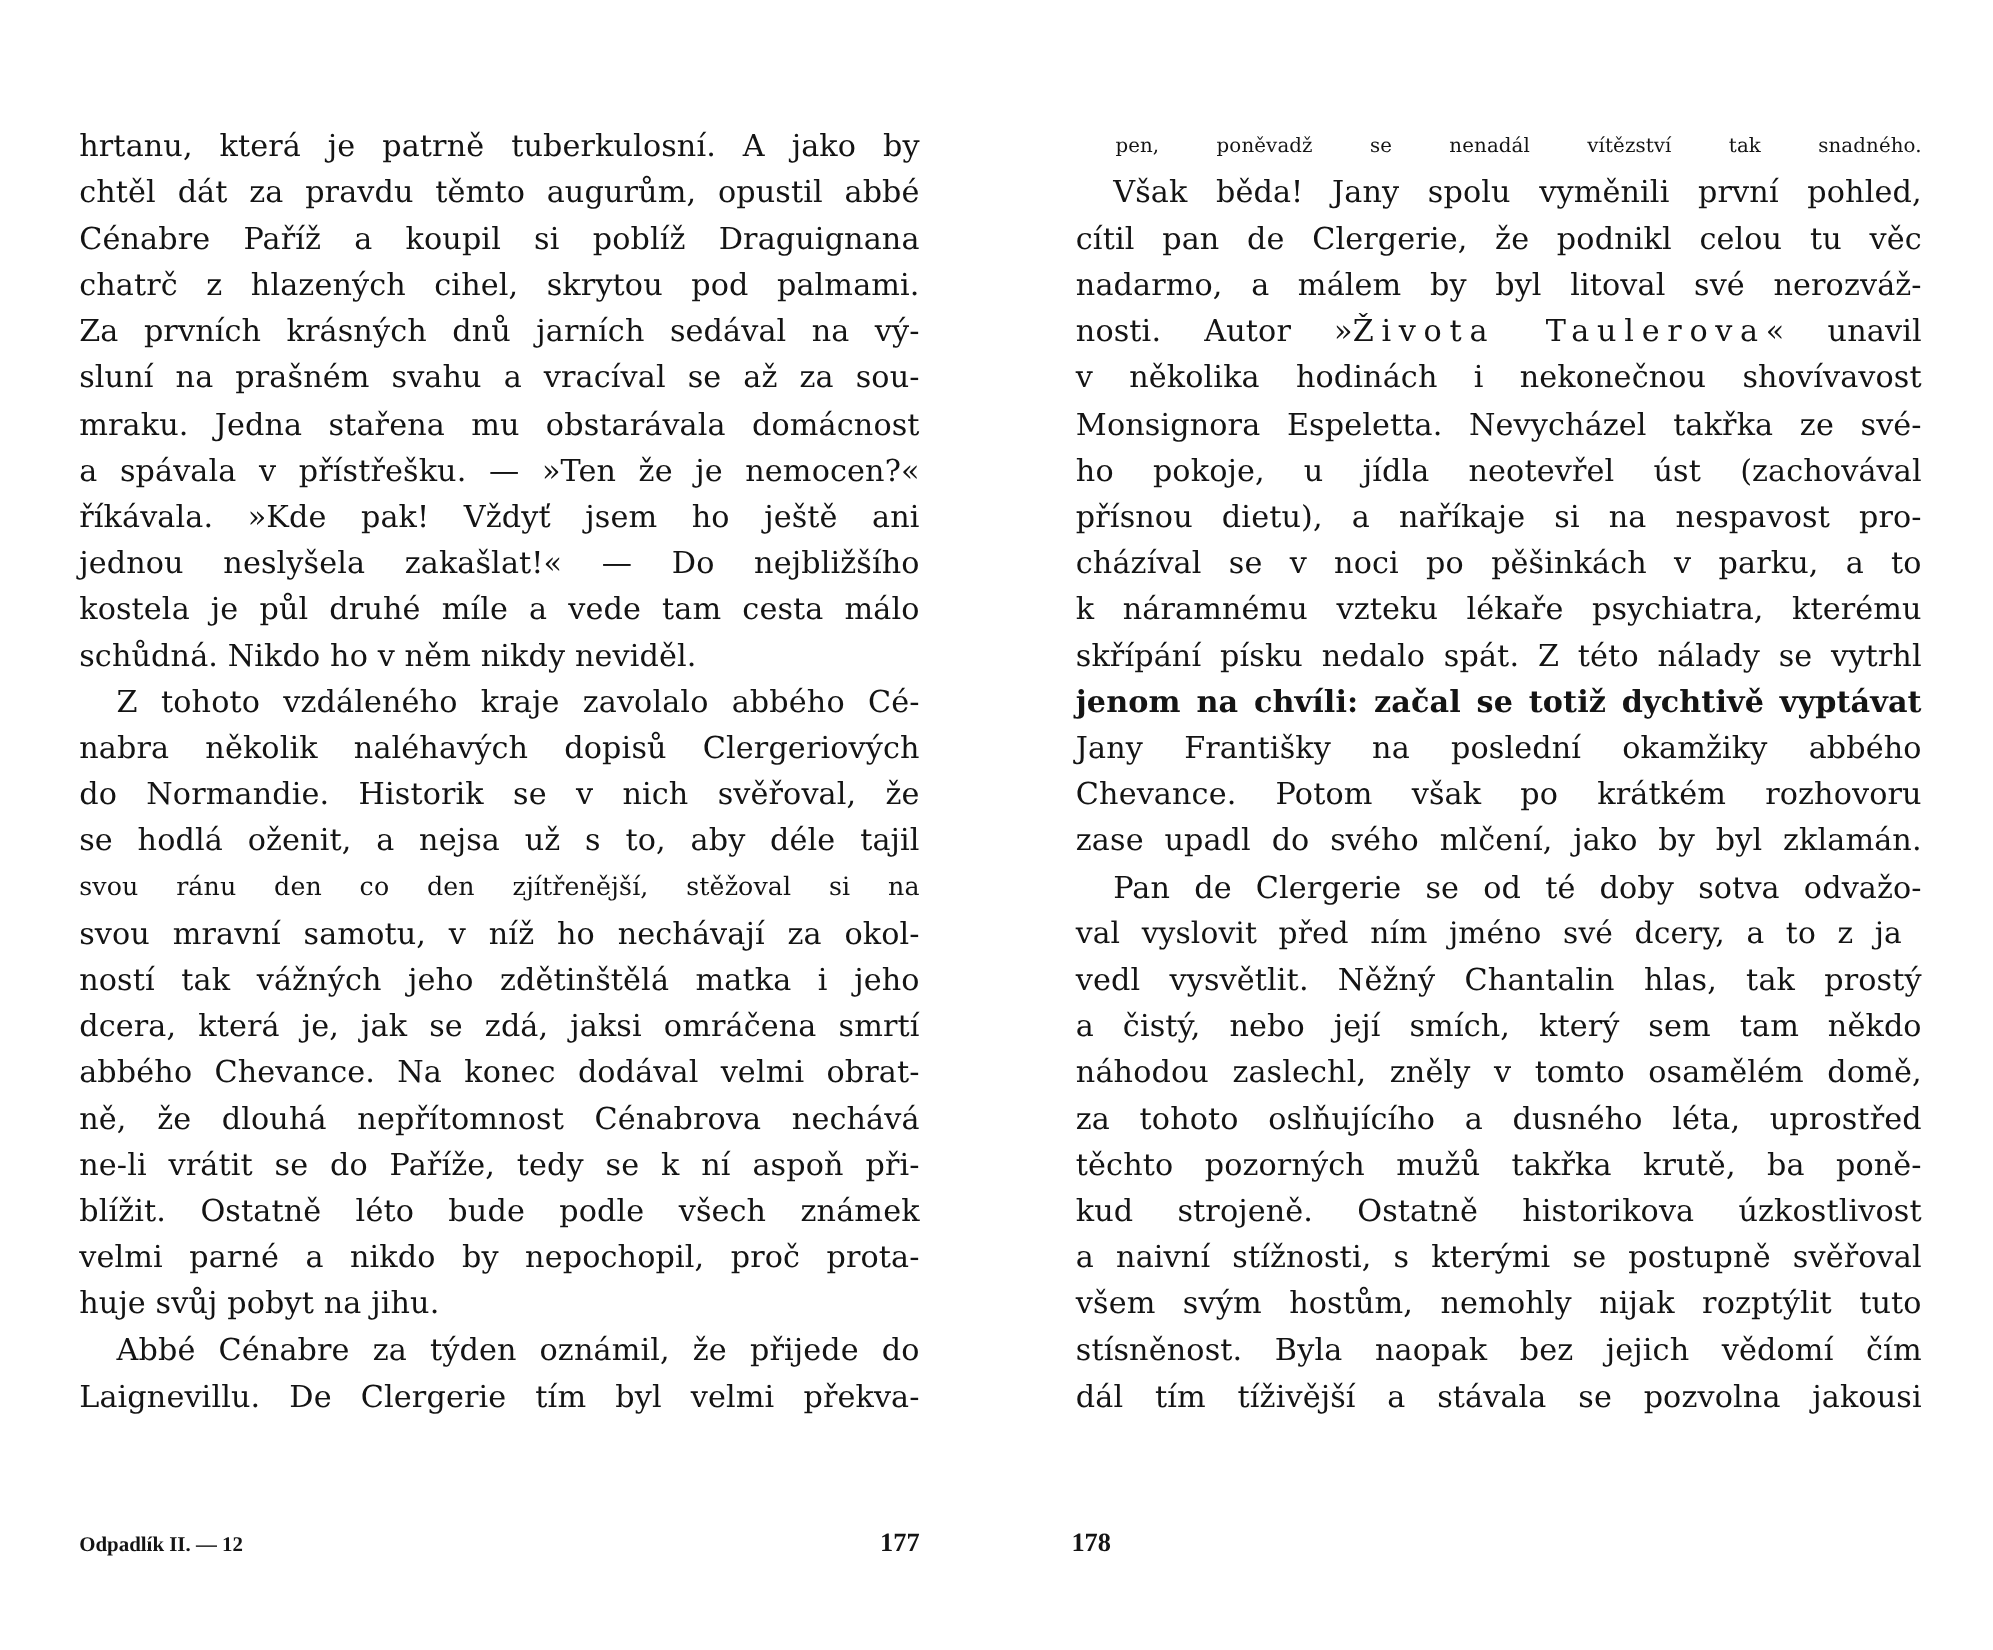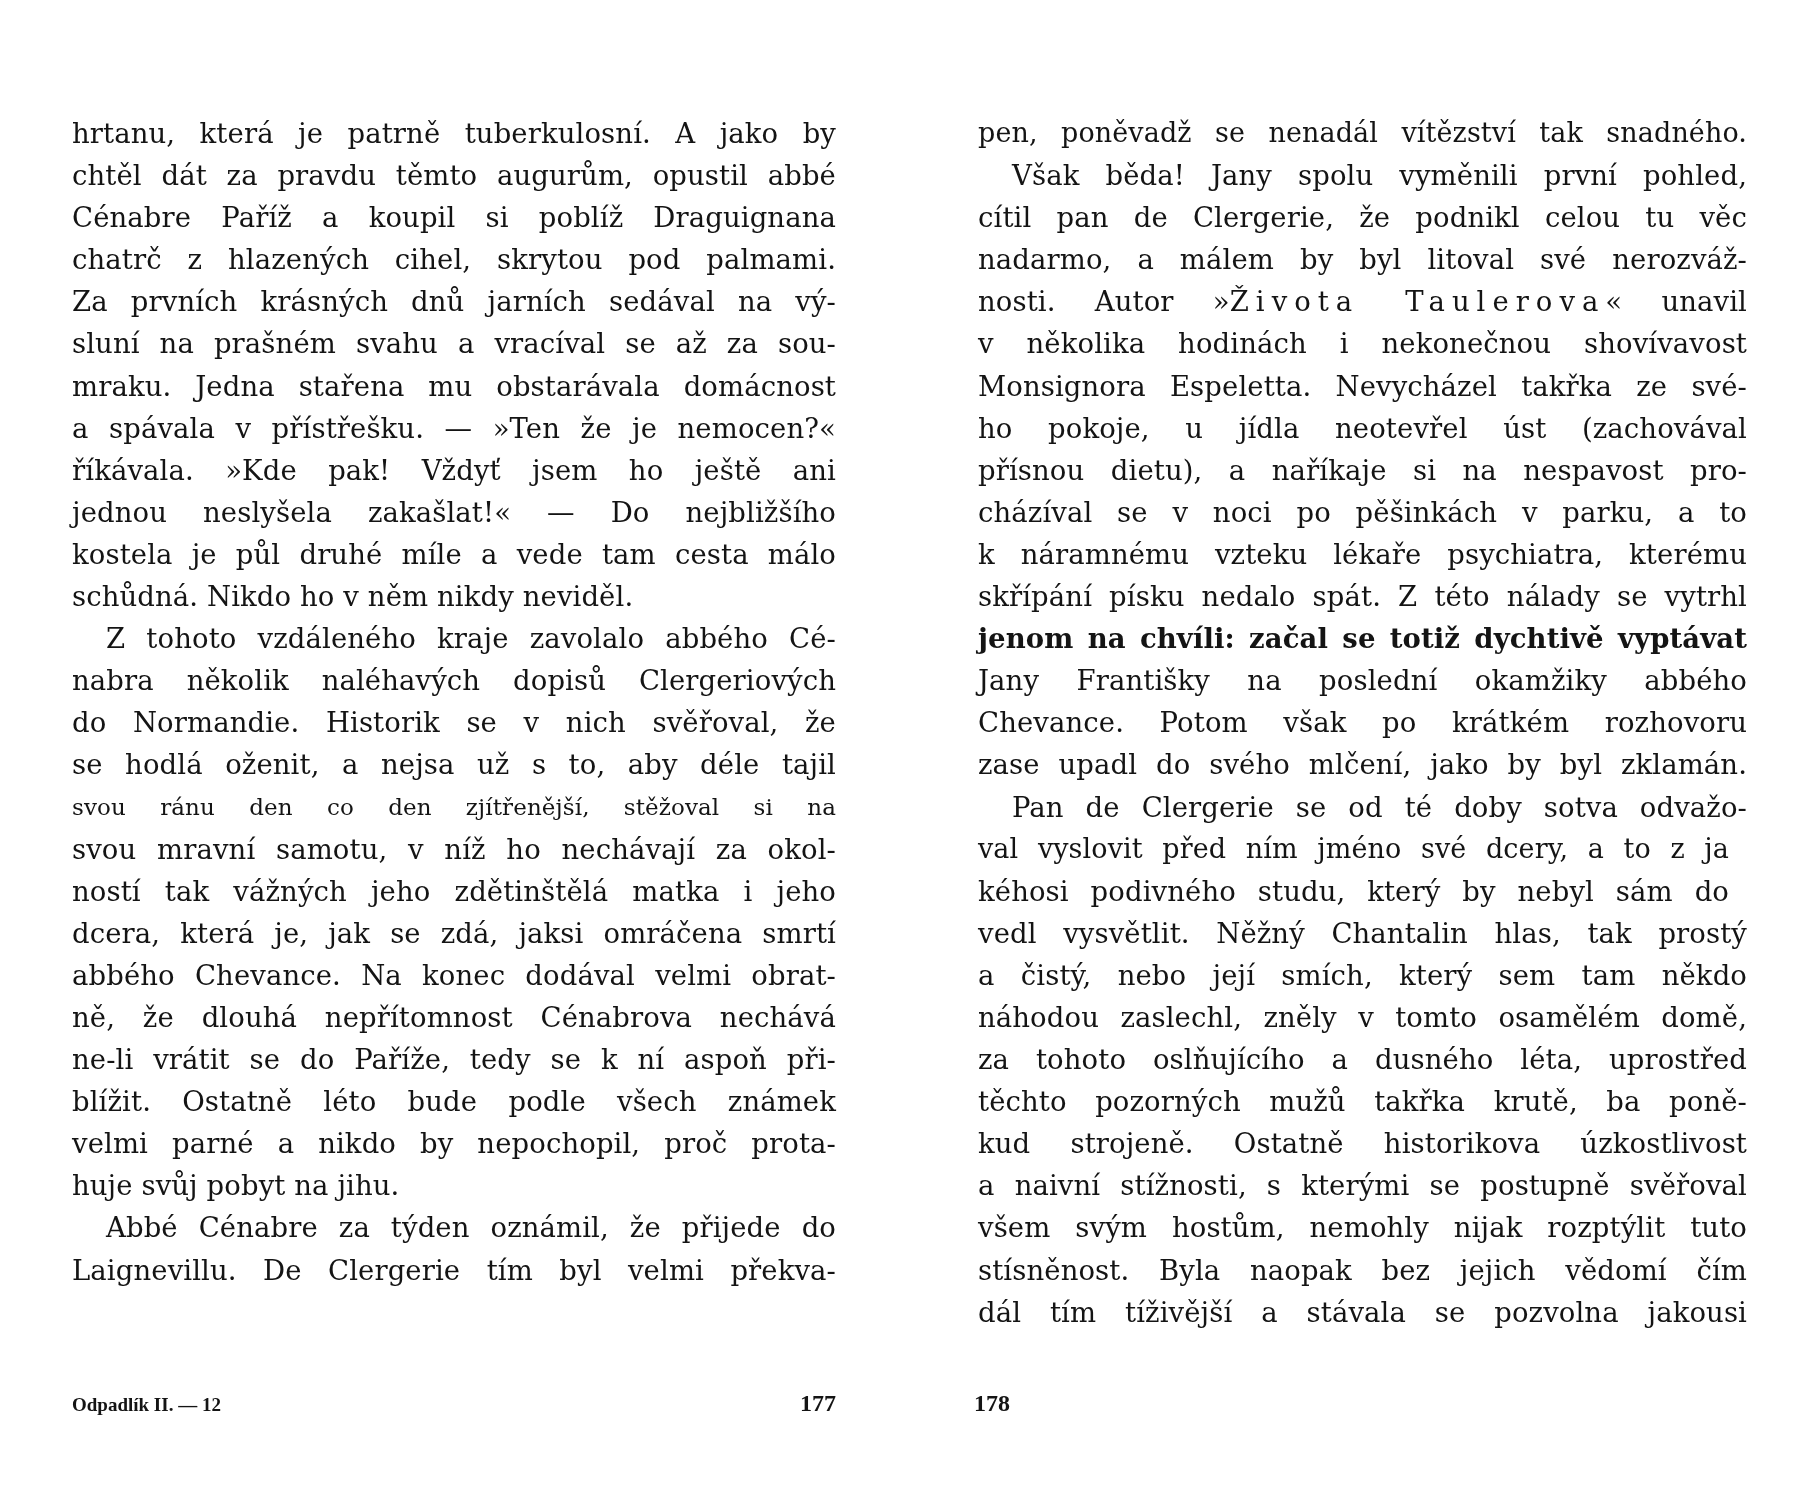--- a/index.html
+++ b/index.html
@@ -63,7 +63,7 @@
 
 <div class="page" id="page-right">
   <div class="body-text" id="right-text">
-      <span class="line" style="white-space: normal; font-size: 27px;">pen, poněvadž se nenadál vítězství tak snadného.</span>
+      <span class="line" style="white-space: normal; font-size: 18px; margin-left: 36px;">pen, poněvadž se nenadál vítězství tak snadného.</span>
       <span class="line indent" style="white-space: normal; font-size: 27.5px;">Však běda! Jany spolu vyměnili první pohled,</span>
       <span class="line" style="white-space: normal; font-size: 27.5px;">cítil pan de Clergerie, že podnikl celou tu věc</span>
       <span class="line" style="white-space: normal; font-size: 27.5px;">nadarmo, a málem by byl litoval své nerozváž-</span>

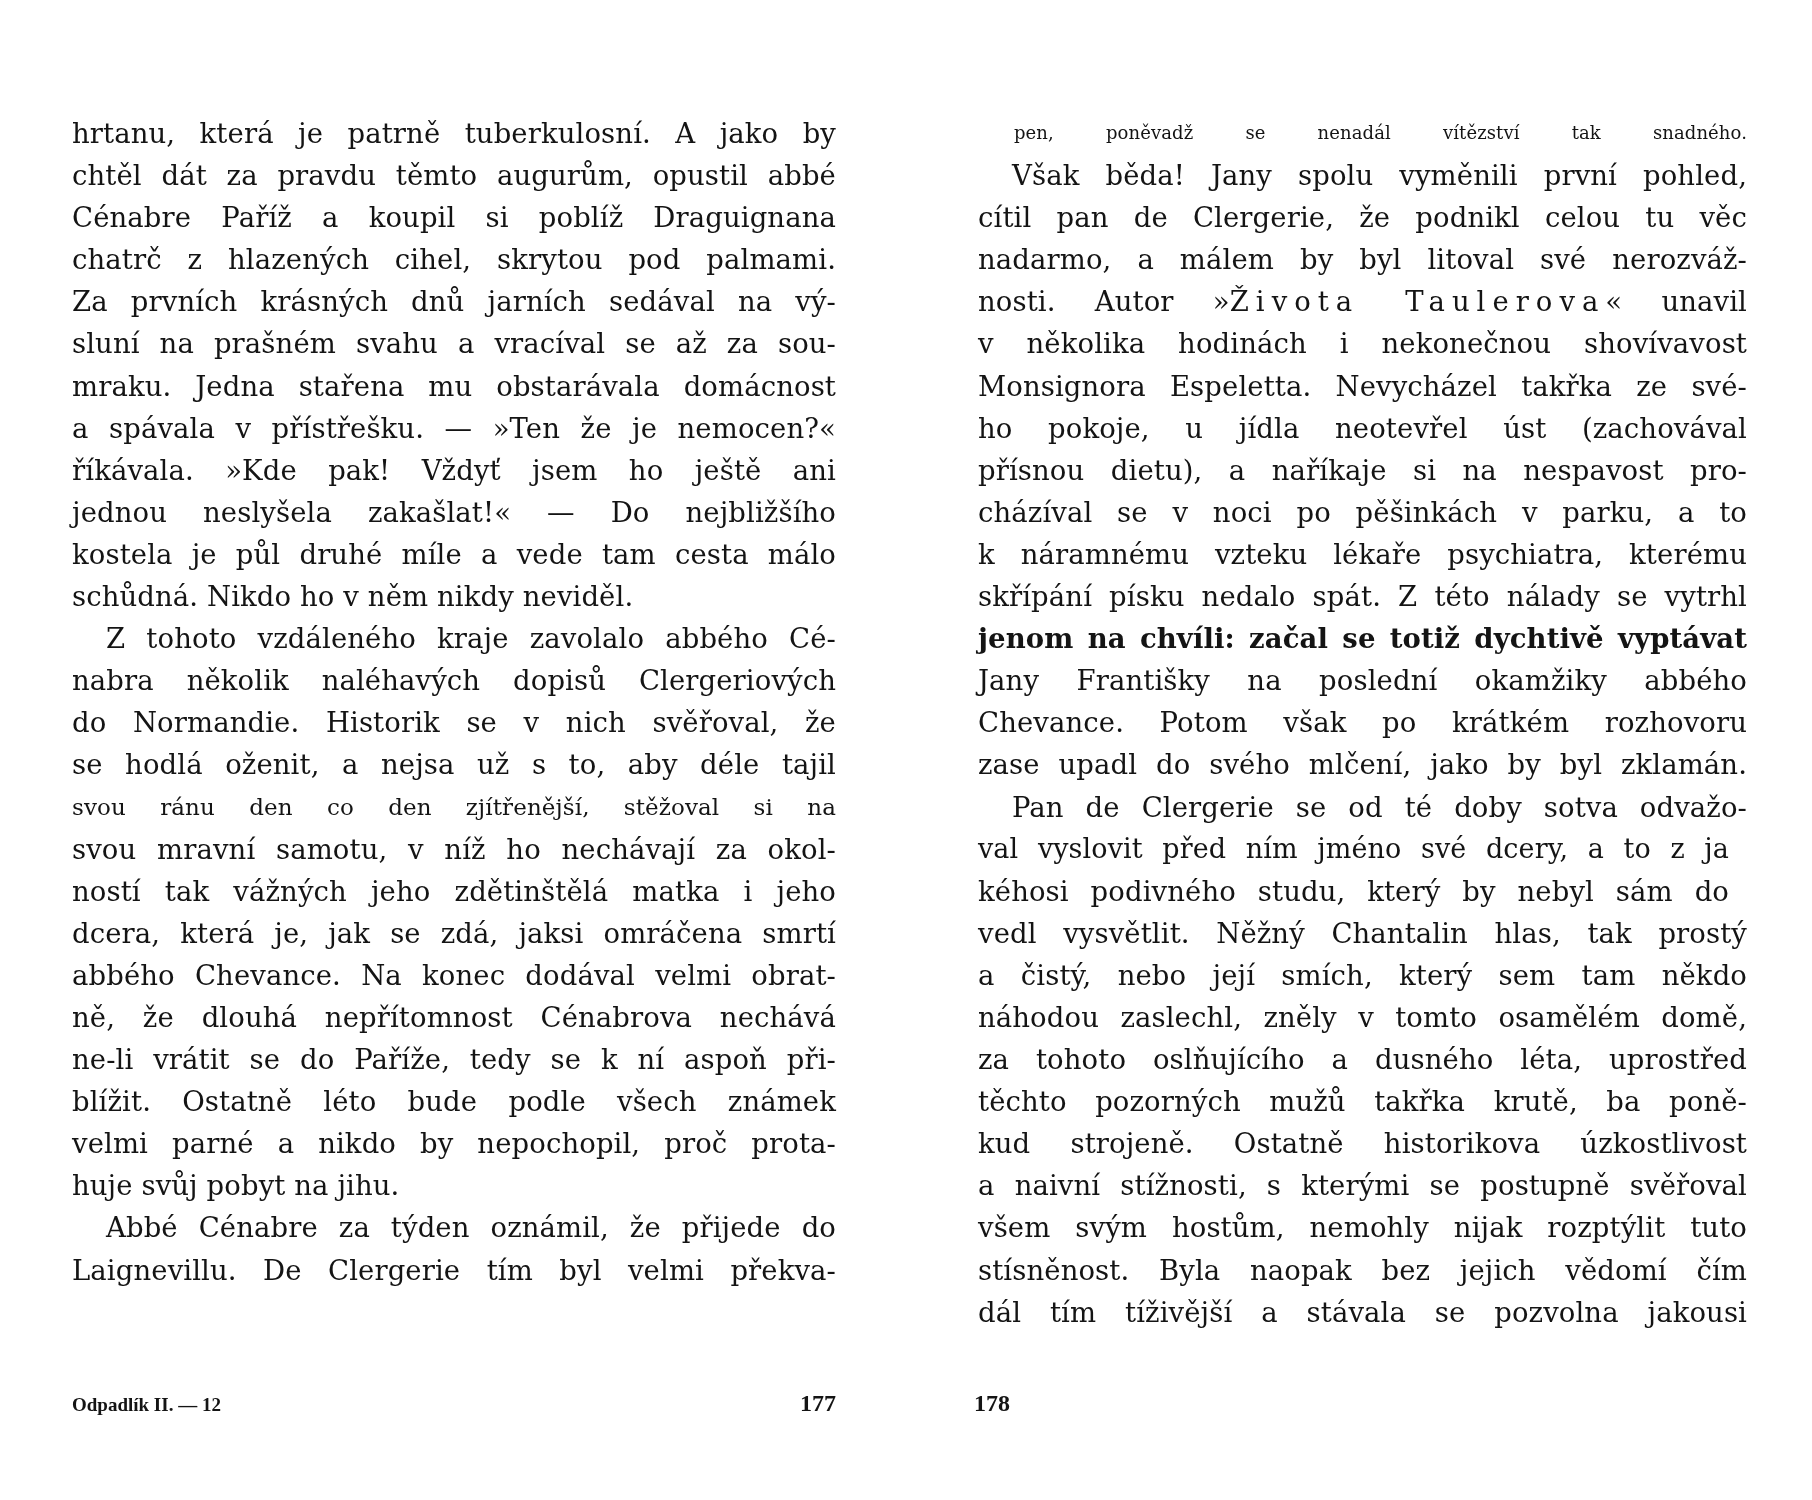--- a/index.html
+++ b/index.html
@@ -81,7 +81,6 @@
       <span class="line" style="white-space: normal; font-size: 27.5px;">zase upadl do svého mlčení, jako by byl zklamán.</span>
       <span class="line indent" style="white-space: normal; font-size: 27.5px;">Pan de Clergerie se od té doby sotva odvažo-</span>
       <span class="line short" style="white-space: normal; font-size: 27px;">val vyslovit před ním jméno své dcery, a to z ja</span>
-      <span class="line short" style="white-space: normal; font-size: 27.5px;">kéhosi podivného studu, který by nebyl sám do</span>
       <span class="line" style="white-space: normal; font-size: 27.5px;">vedl vysvětlit. Něžný Chantalin hlas, tak prostý</span>
       <span class="line" style="white-space: normal; font-size: 27.5px;">a čistý, nebo její smích, který sem tam někdo</span>
       <span class="line" style="white-space: normal; font-size: 27.5px;">náhodou zaslechl, zněly v tomto osamělém domě,</span>

